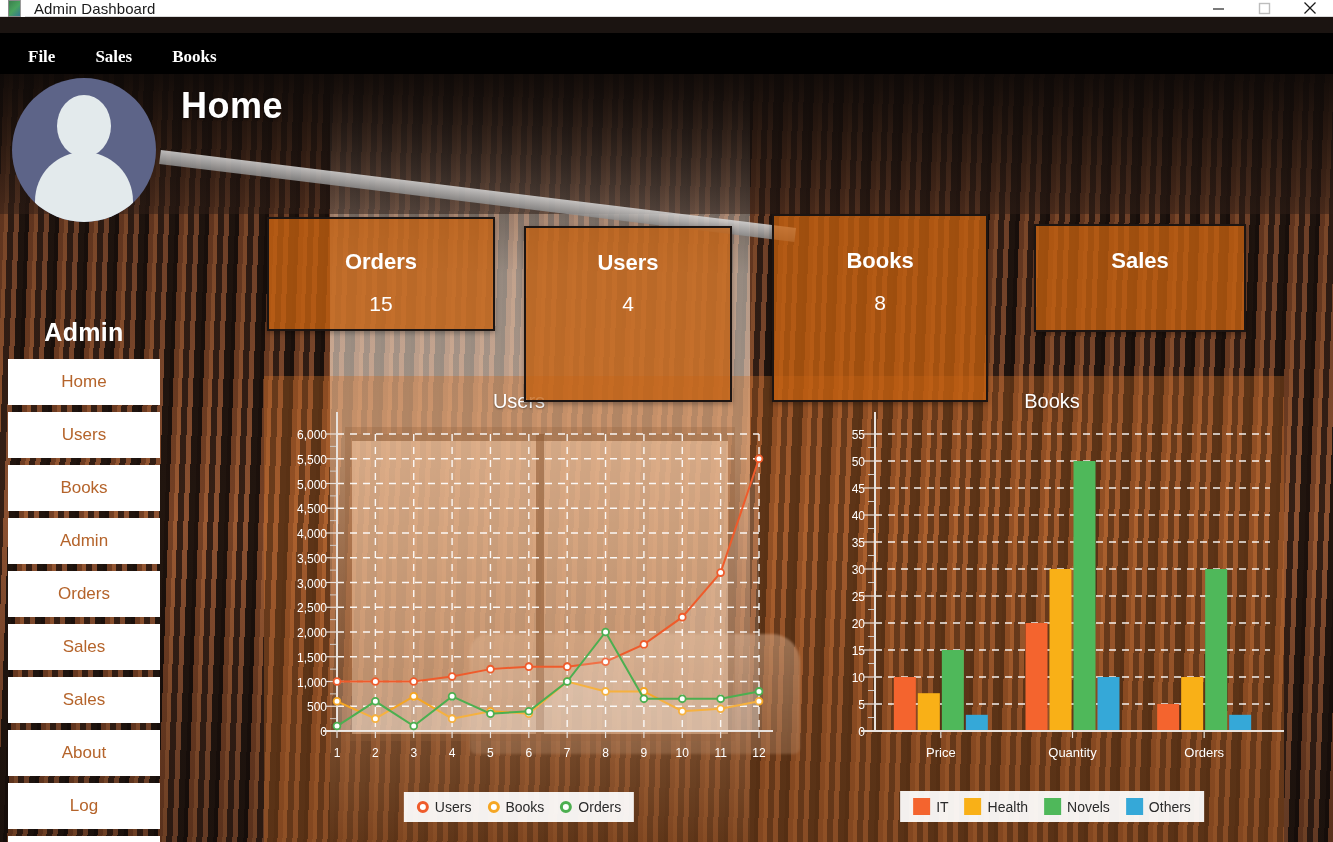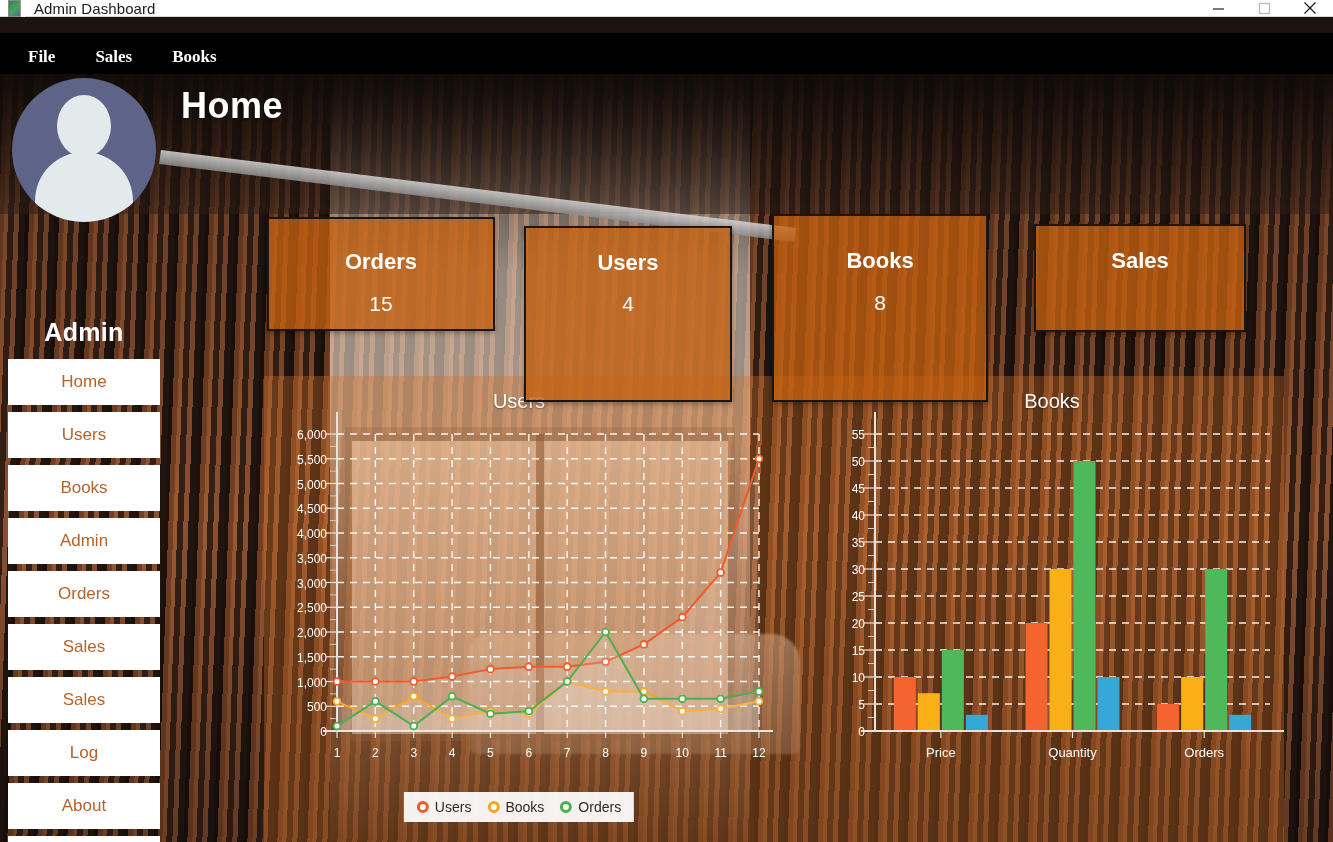--- a/index.html
+++ b/index.html
@@ -229,8 +229,8 @@
       <div class="navbtn">Orders</div>
       <div class="navbtn">Sales</div>
       <div class="navbtn">Sales</div>
+      <div class="navbtn">About</div>
       <div class="navbtn">Log</div>
-      <div class="navbtn">About</div>
       <div class="navbtn">Log out</div>
     </div>
   </div>

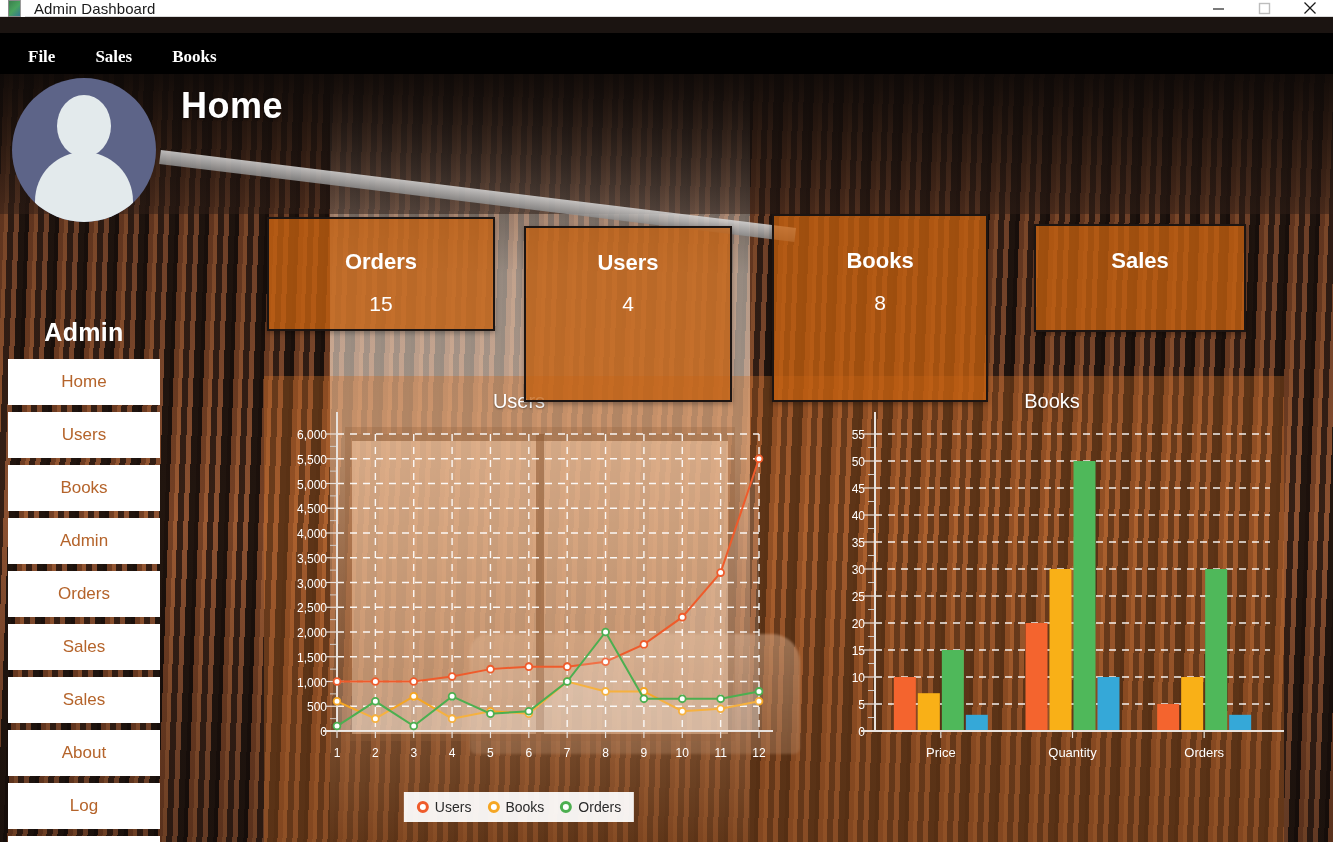--- a/index.html
+++ b/index.html
@@ -481,6 +481,24 @@
             <line x1="41" y1="355" x2="464" y2="355" stroke="#e8e2dd" stroke-width="2"></line>
           </svg>
         </div>
+      <div class="legend">
+        <div class="leg-item">
+          <span class="leg-sq" id="ls0" style="background: rgb(244, 100, 46);"></span>
+          <span>IT</span>
+        </div>
+        <div class="leg-item">
+          <span class="leg-sq" id="ls1" style="background: rgb(249, 176, 23);"></span>
+          <span>Health</span>
+        </div>
+        <div class="leg-item">
+          <span class="leg-sq" id="ls2" style="background: rgb(79, 184, 90);"></span>
+          <span>Novels</span>
+        </div>
+        <div class="leg-item">
+          <span class="leg-sq" id="ls3" style="background: rgb(53, 168, 216);"></span>
+          <span>Others</span>
+        </div>
+      </div>
     </div>
 
   </div>

